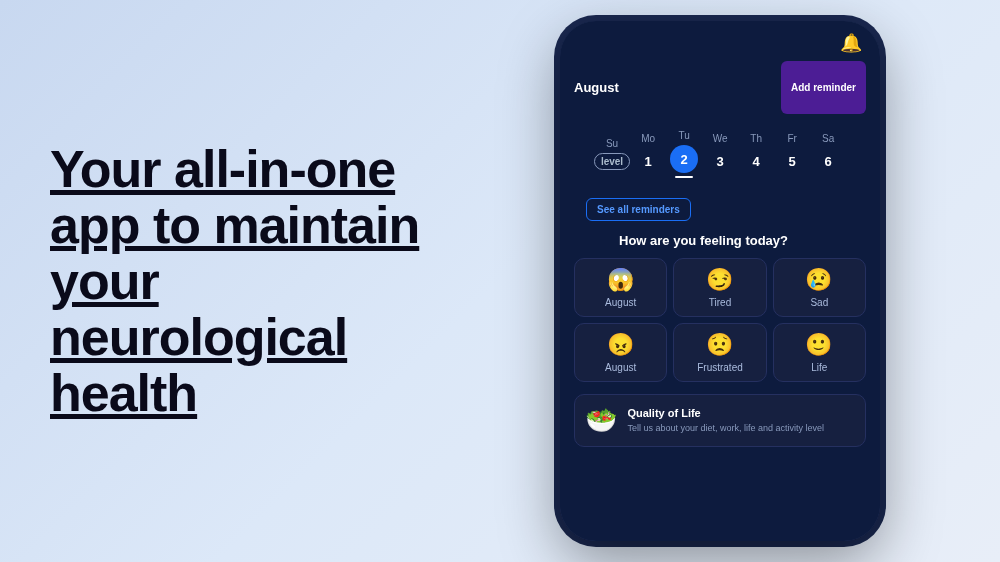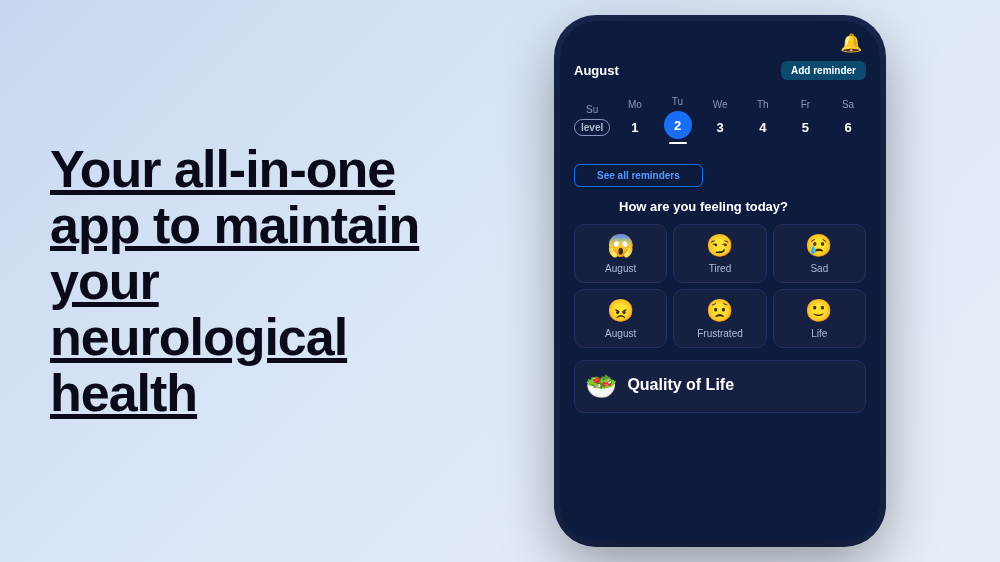--- a/index.html
+++ b/index.html
@@ -87,11 +87,11 @@
       font-weight: 600;
     }
     .add-reminder-btn {
-      background: #0c4a6e;
+      background: #4c1d95;
       color: white;
       border: none;
       border-radius: 6px;
-      padding: 4px 10px;
+      padding: 21px 10px;
       font-size: 10px;
       font-weight: 600;
       cursor: pointer;

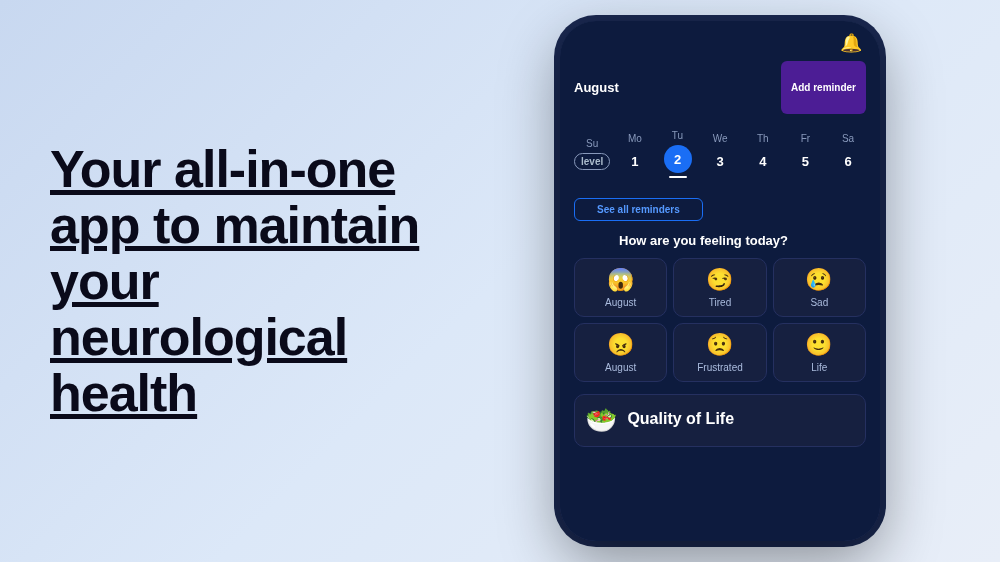--- a/index.html
+++ b/index.html
@@ -98,7 +98,7 @@
     }
     .calendar-days {
       display: flex;
-      justify-content: space-between;
+      justify-content: center;
       align-items: center;
     }
     .day-col {

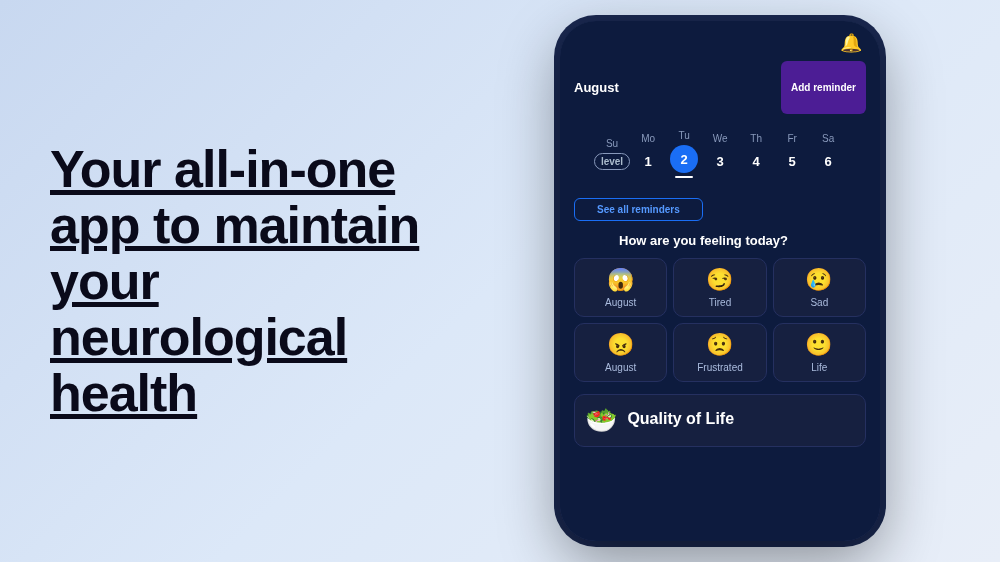--- a/index.html
+++ b/index.html
@@ -158,11 +158,12 @@
       border: 1.5px solid #1a6ef5;
       color: #5599ff;
       border-radius: 6px;
-      padding: 5px 22px;
+      padding: 5px 10px;
       font-size: 10px;
       font-weight: 600;
       margin-bottom: 12px;
       cursor: pointer;
+      margin-left: 12px;
     }
 
     

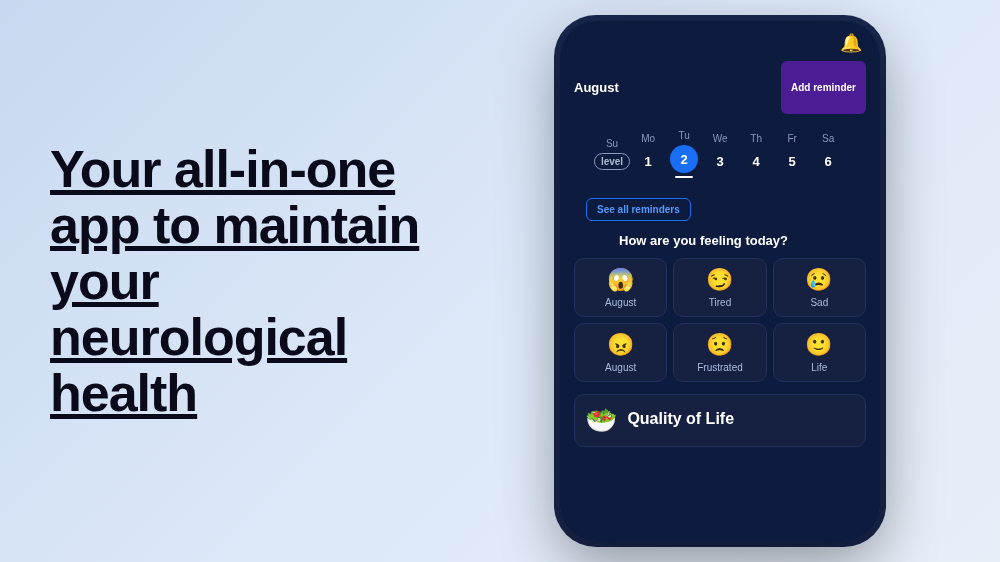--- a/index.html
+++ b/index.html
@@ -217,7 +217,7 @@
     .q-text {}
     .q-title {
       color: #ffffff;
-      font-size: 16px;
+      font-size: 11px;
       font-weight: 700;
       margin-bottom: 3px;
     }

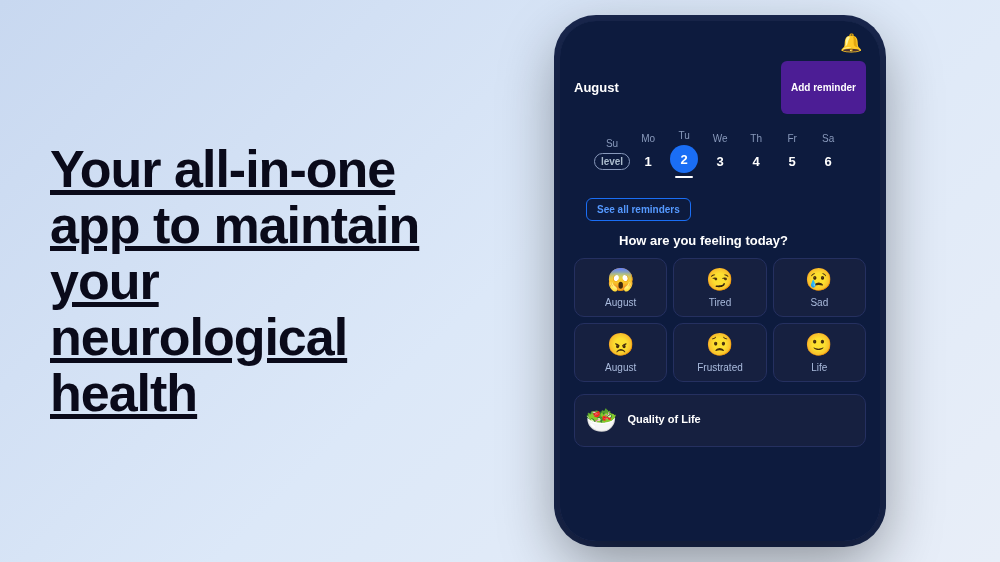--- a/index.html
+++ b/index.html
@@ -335,6 +335,7 @@
         <span class="q-icon">🥗</span>
         <div class="q-text">
           <div class="q-title">Quality of Life</div>
+          <div class="q-desc">Tell us about your diet, work, life and activity level</div>
         </div>
       </div>
 

